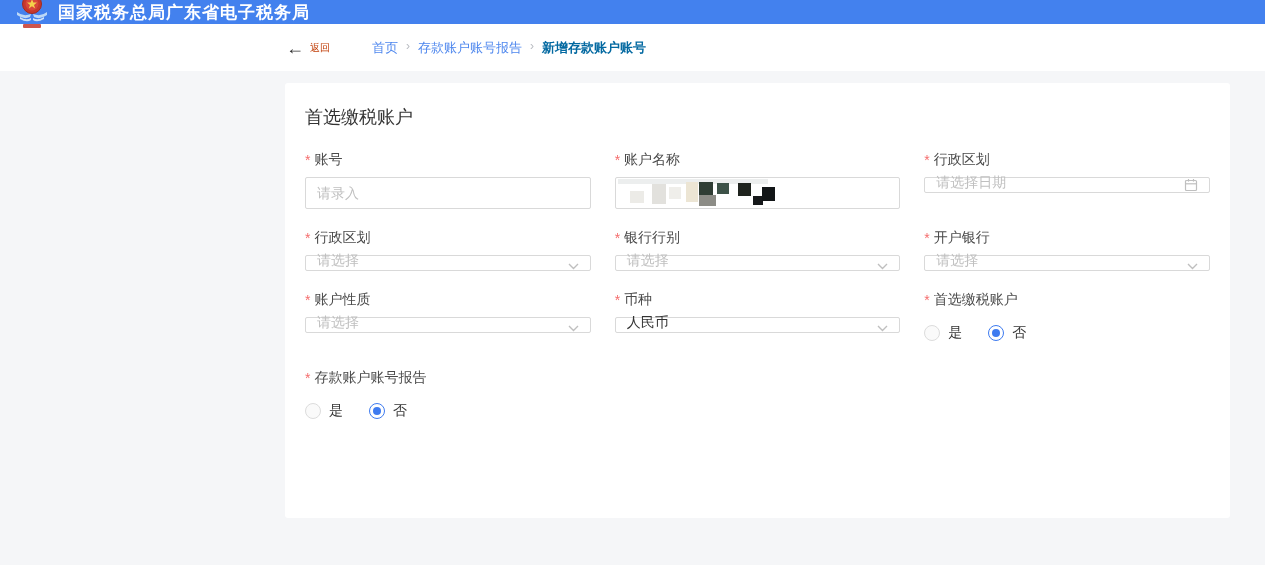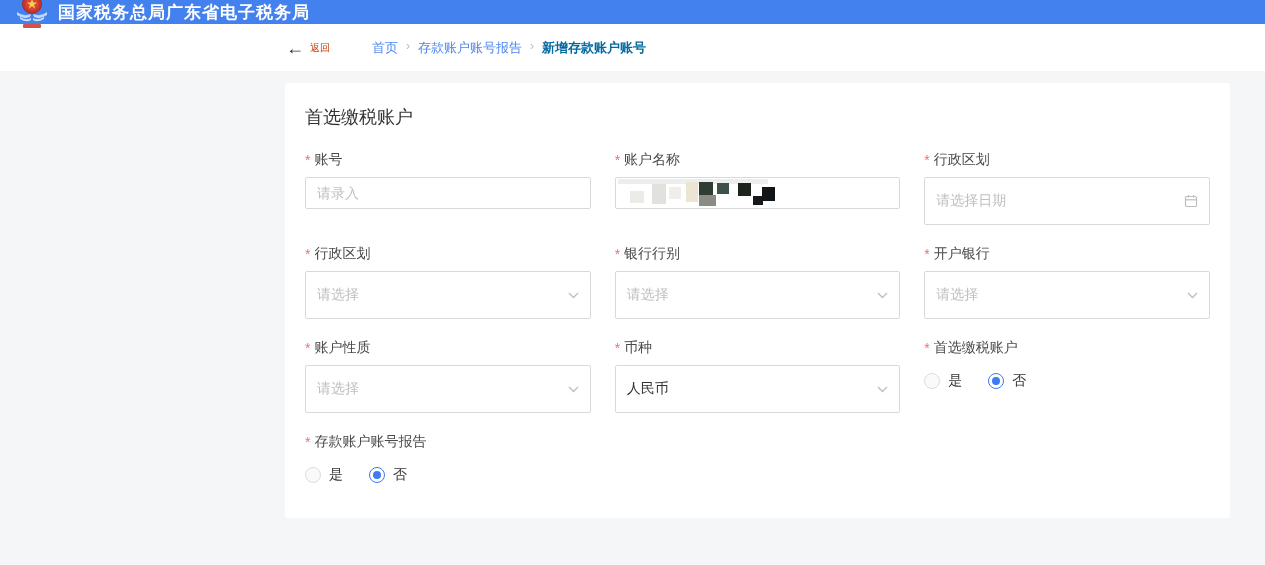--- a/index.html
+++ b/index.html
@@ -81,12 +81,12 @@
   .input-box::placeholder { color:#bfbfbf; }
 
   .select-box, .date-box {
-    height:48px;
+    height:16px;
     border:1px solid #d9d9d9;
     border-radius:2px;
     background:#fff;
     display:flex;
-    align-items:center;
+    align-items:flex-end;
     justify-content:space-between;
     padding:0 11px;
     font-size:14px;

